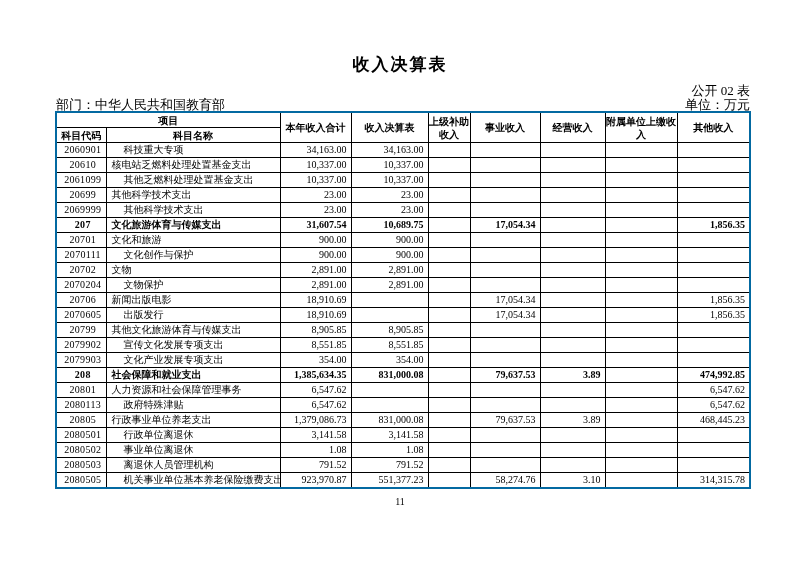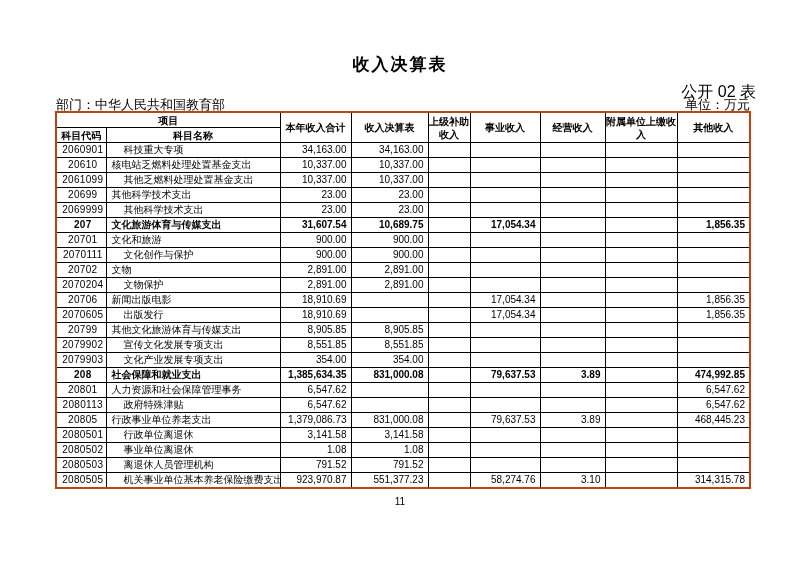--- a/index.html
+++ b/index.html
@@ -13,7 +13,7 @@
     height: 565px;
     background: #ffffff;
     color: #000000;
-    font-family: Liberation Sans, sans-serif;
+    font-family: Liberation Serif, serif;
     overflow: hidden;
   }
   .doc-title {

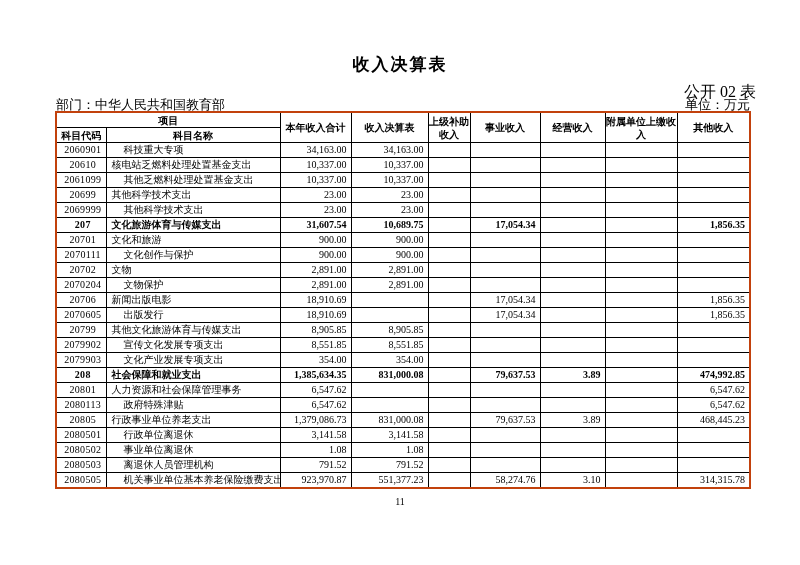--- a/index.html
+++ b/index.html
@@ -29,8 +29,8 @@
   .pub-label {
     position: absolute;
     top: 82px;
-    right: 44px;
-    font-size: 16px;
+    right: 50px;
+    font-size: 13px;
   }
   .meta-row {
     position: absolute;

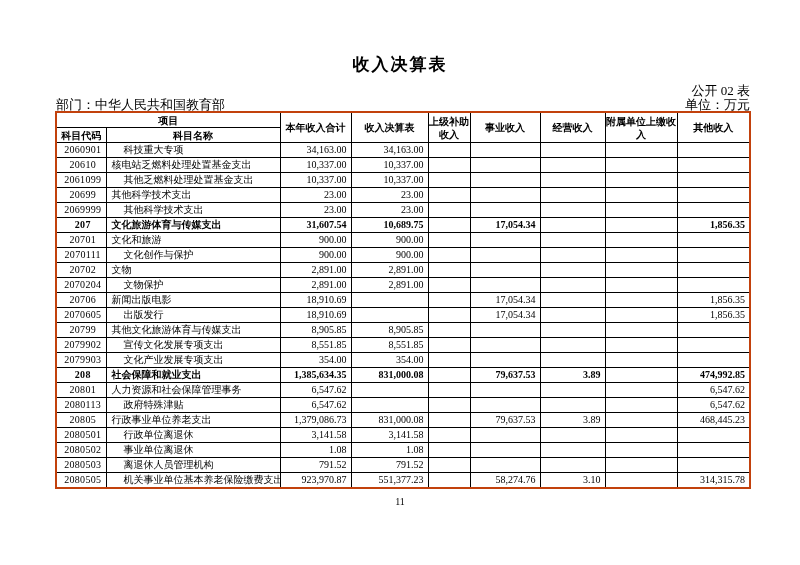--- a/index.html
+++ b/index.html
@@ -48,7 +48,7 @@
     width: 694px;
     border-collapse: collapse;
     table-layout: fixed;
-    border: 2px solid #c2410c;
+    border: 2px solid #0369a1;
   }
   .budget-table th, .budget-table td {
     border: 1px solid #000;

